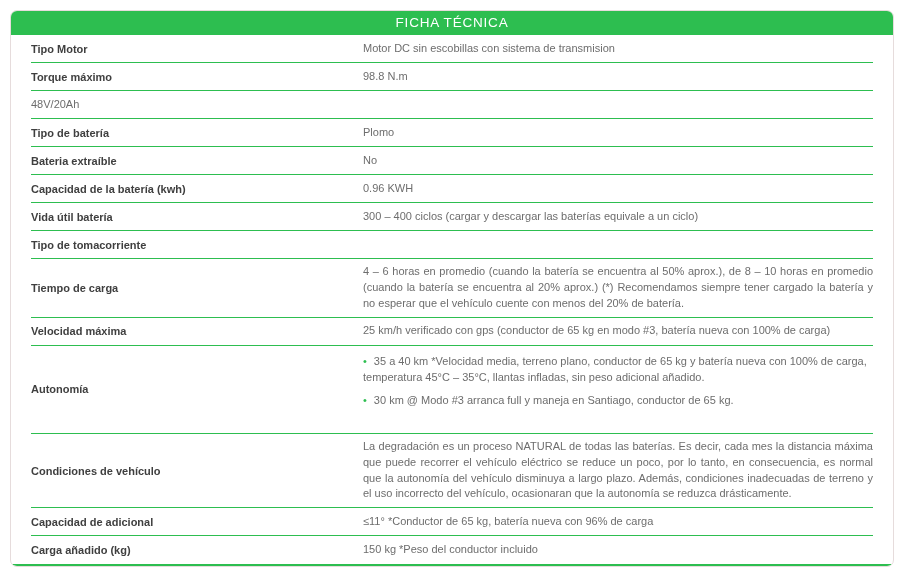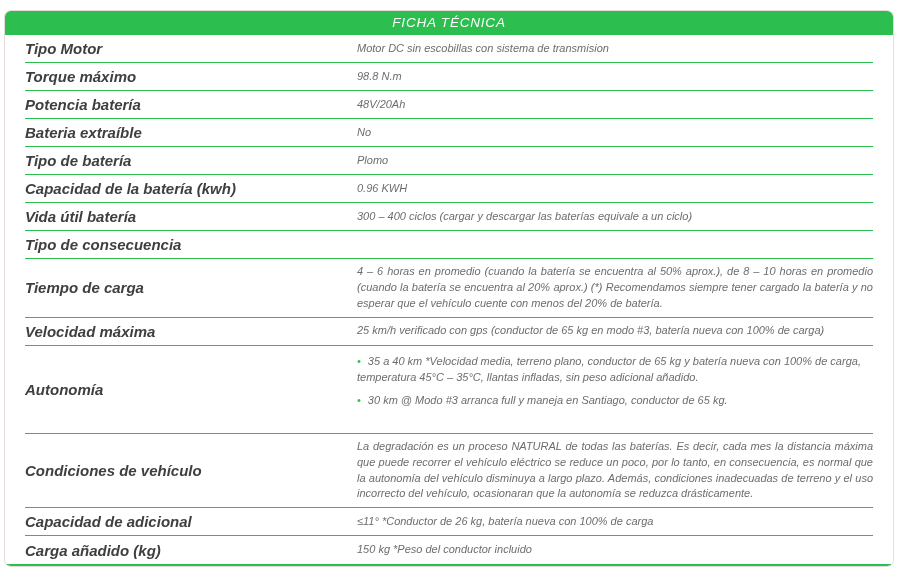--- a/index.html
+++ b/index.html
@@ -16,12 +16,11 @@
     overflow:hidden;
   }
   .sheet{
-    margin:10px 10px 0 4px;
+    margin:10px 10px 0 10px;
     border:1px solid var(--border);
     border-radius:7px;
     overflow:hidden;
     background:#ffffff;
-    font-style:italic;
   }
   .sheet-header{
     background:var(--accent);

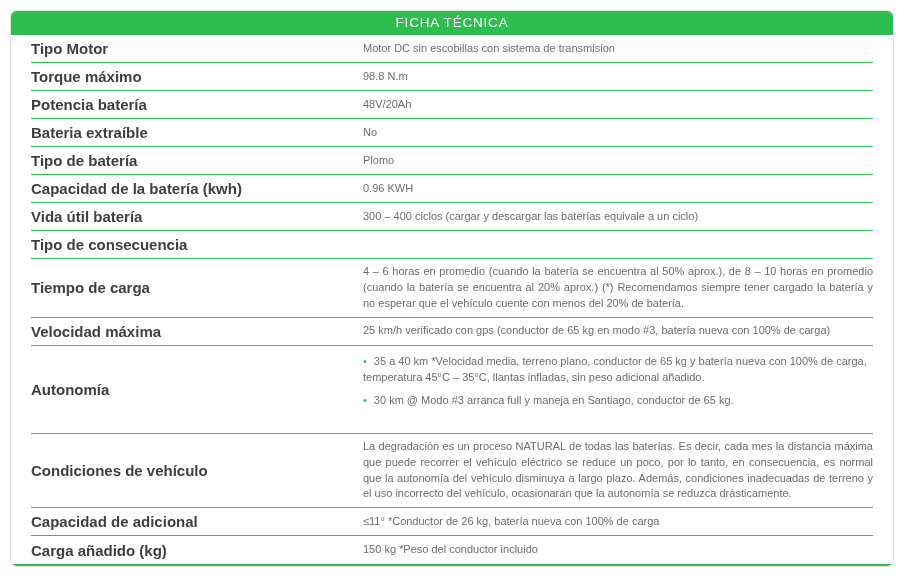--- a/index.html
+++ b/index.html
@@ -44,7 +44,7 @@
     flex:0 0 332px;
     width:332px;
     padding-right:12px;
-    font-size:15px;
+    font-size:11px;
     font-weight:bold;
     color:var(--label);
   }

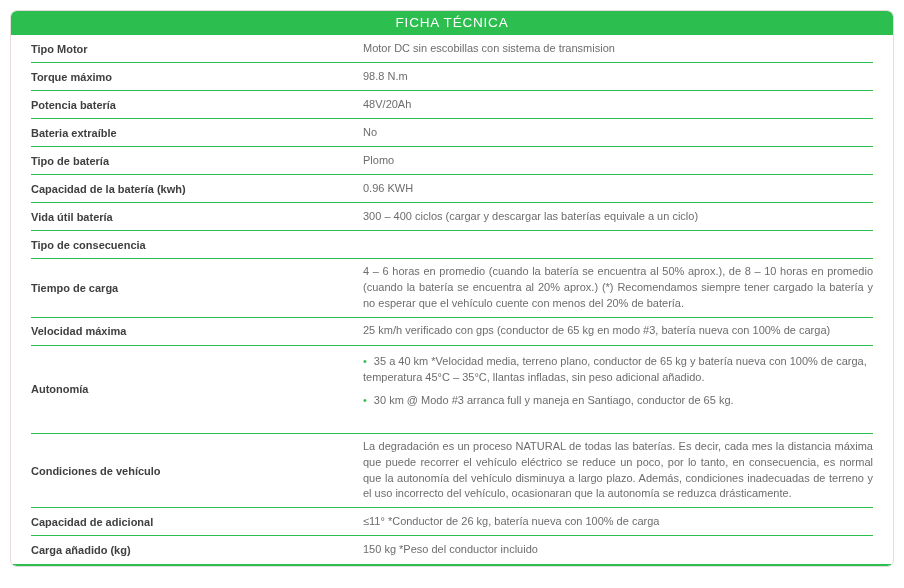--- a/index.html
+++ b/index.html
@@ -83,7 +83,6 @@
   </div>
 
   <div class="row">
-    <div class="label">Potencia batería</div>
     <div class="value para">48V/20Ah</div>
   </div>
 

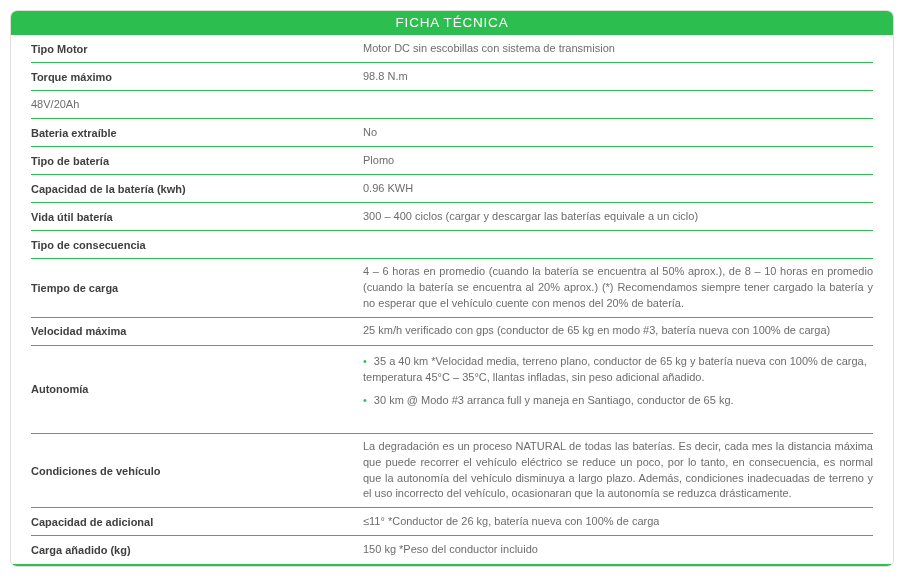--- a/index.html
+++ b/index.html
@@ -87,13 +87,13 @@
   </div>
 
   <div class="row">
-    <div class="label">Bateria extraíble</div>
-    <div class="value para">No</div>
+    <div class="label">Tipo de batería</div>
+    <div class="value para">Plomo</div>
   </div>
 
   <div class="row">
-    <div class="label">Tipo de batería</div>
-    <div class="value para">Plomo</div>
+    <div class="label">Bateria extraíble</div>
+    <div class="value para">No</div>
   </div>
 
   <div class="row">

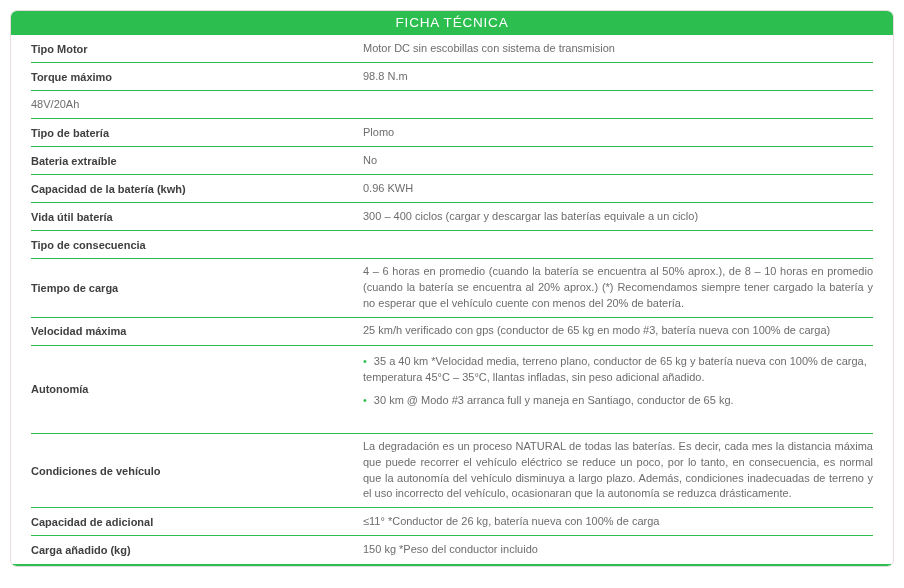--- a/index.html
+++ b/index.html
@@ -107,7 +107,7 @@
   </div>
 
   <div class="row">
-    <div class="label">Tipo de consecuencia</div>
+    <div class="label">Tipo de tomacorriente</div>
   </div>
 
   <div class="row">

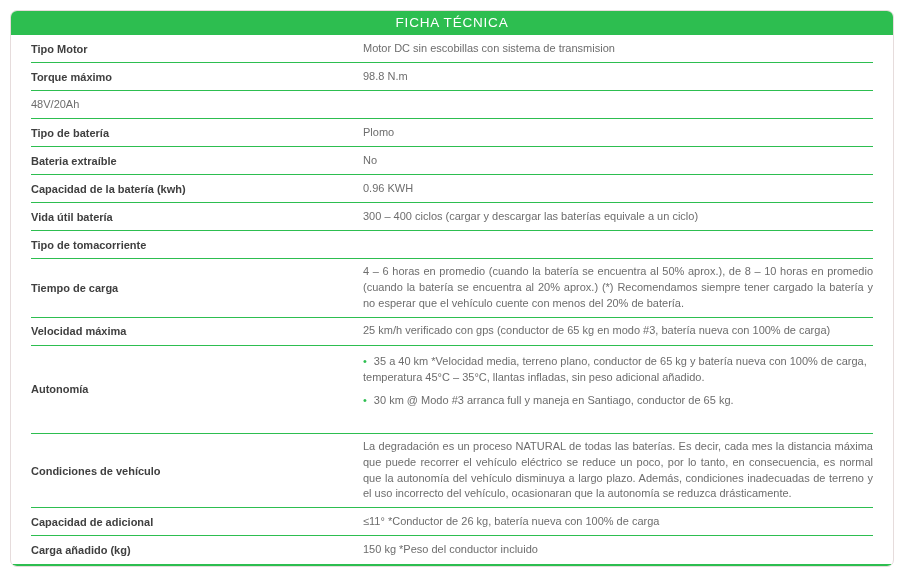--- a/index.html
+++ b/index.html
@@ -135,7 +135,7 @@
 
   <div class="row">
     <div class="label">Capacidad de adicional</div>
-    <div class="value para">≤11° *Conductor de 26 kg, batería nueva con 100% de carga</div>
+    <div class="value para">≤11° *Conductor de 65 kg, batería nueva con 96% de carga</div>
   </div>
 
   <div class="row">

